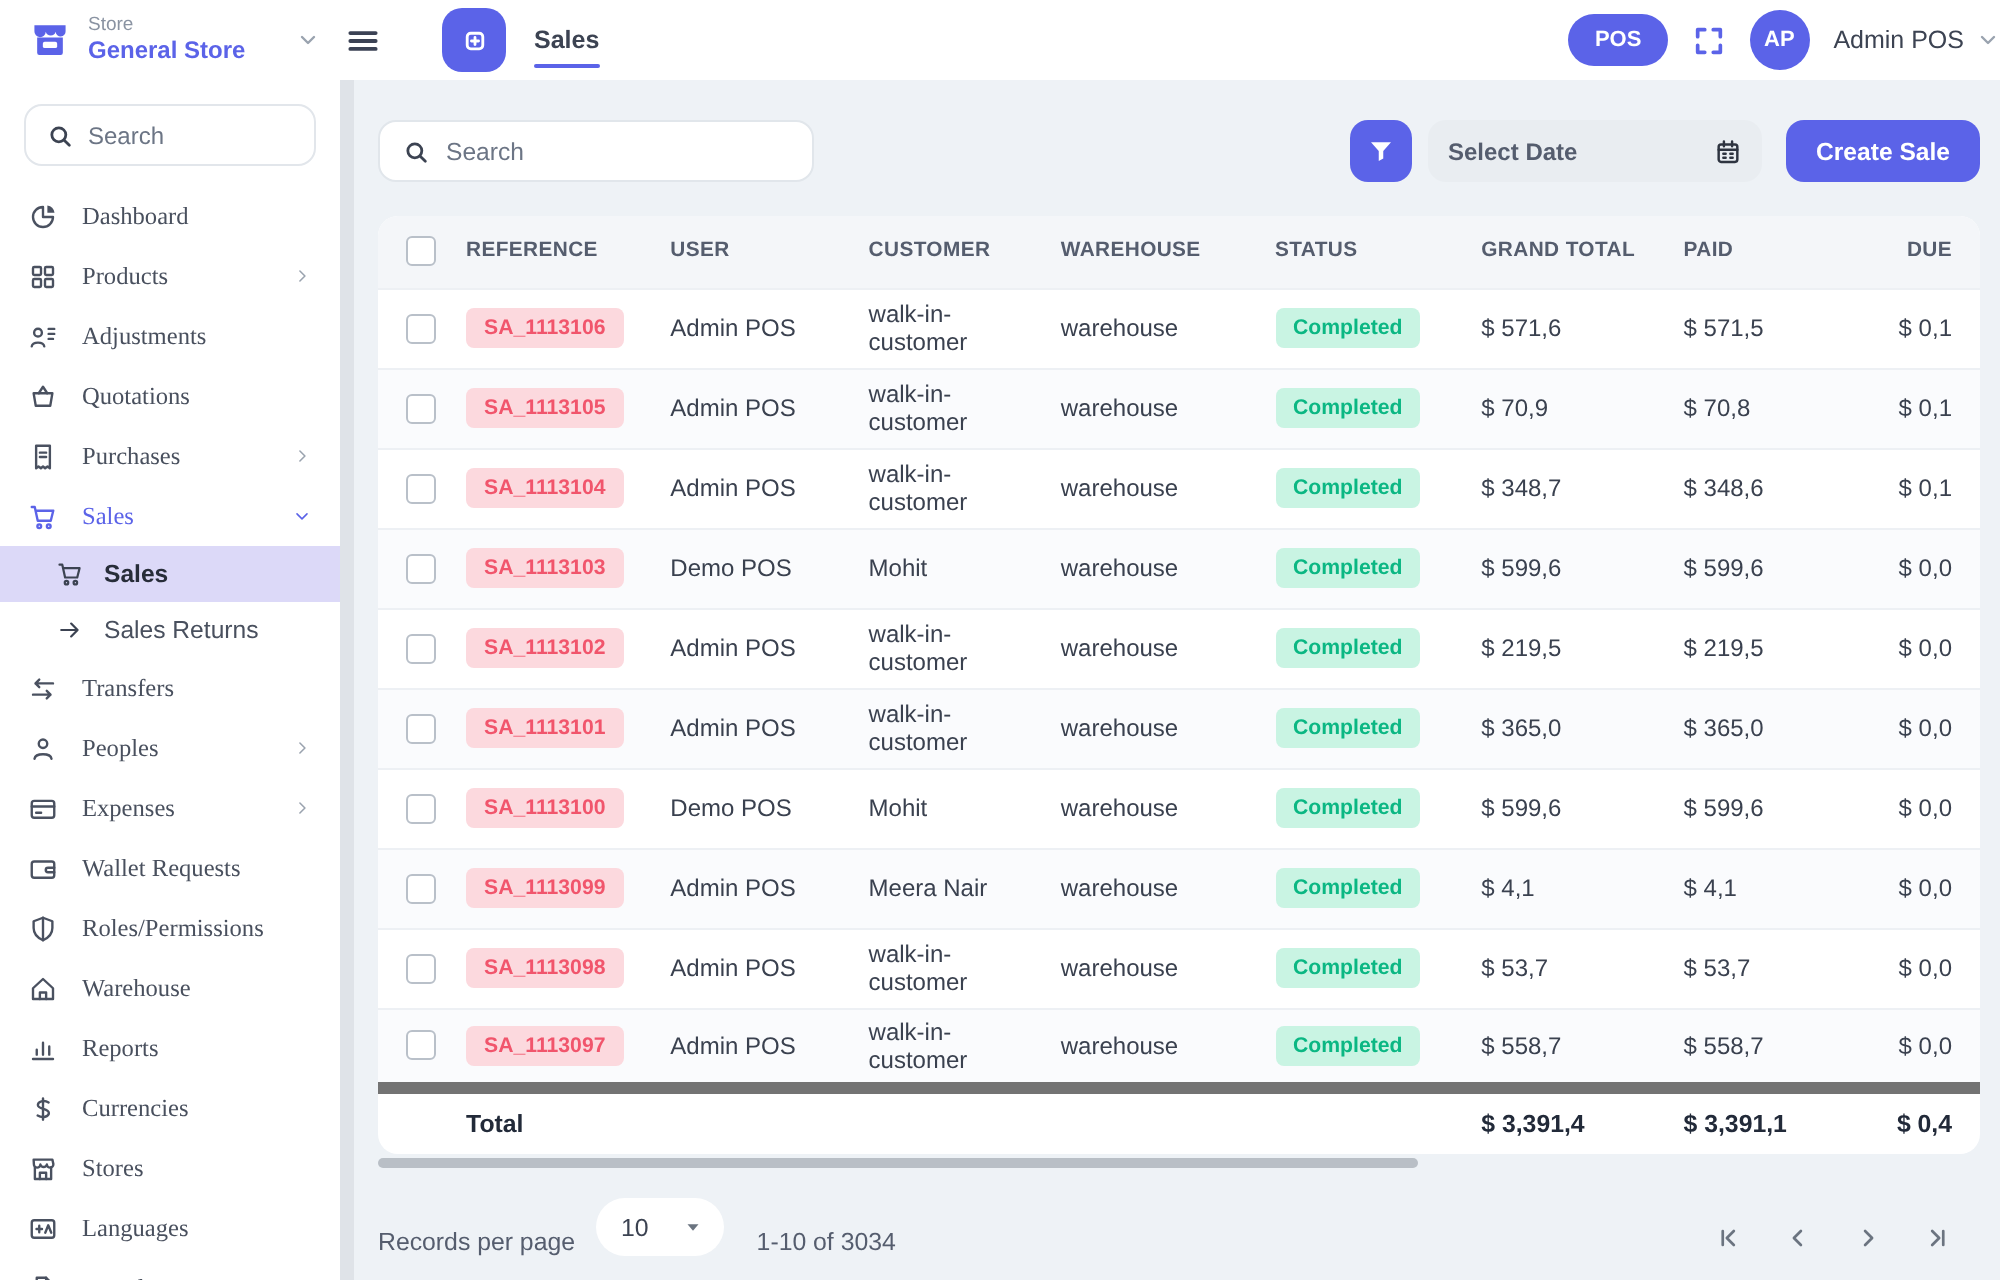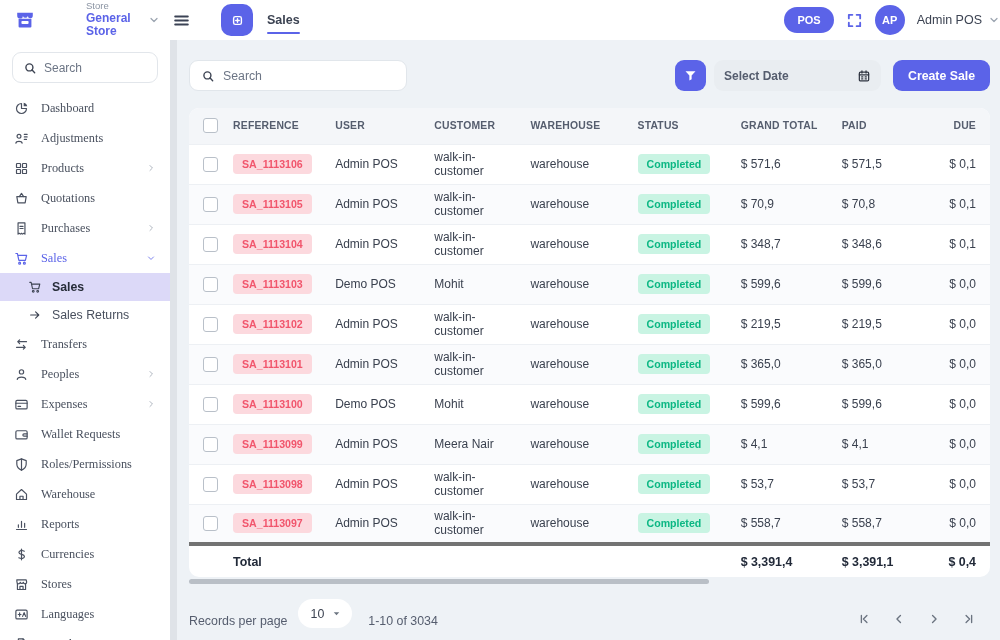--- a/index.html
+++ b/index.html
@@ -17,7 +17,7 @@
   .topbar{height:40px;display:flex;align-items:center;background:#fff;flex:0 0 40px;}
   .brand{width:170px;flex:0 0 170px;display:flex;align-items:center;padding:0 10px 0 14px;gap:8px;cursor:pointer;}
   .brand-icon{color:var(--accent);}
-  .brand-text{line-height:1.15;flex:1;margin-left:42px;}
+  .brand-text{line-height:1.15;flex:1;}
   .brand-small{font-size:9.5px;color:var(--muted);}
   .brand-main{font-size:12px;font-weight:700;color:var(--accent);}
   .brand-caret{color:#9aa3af;}

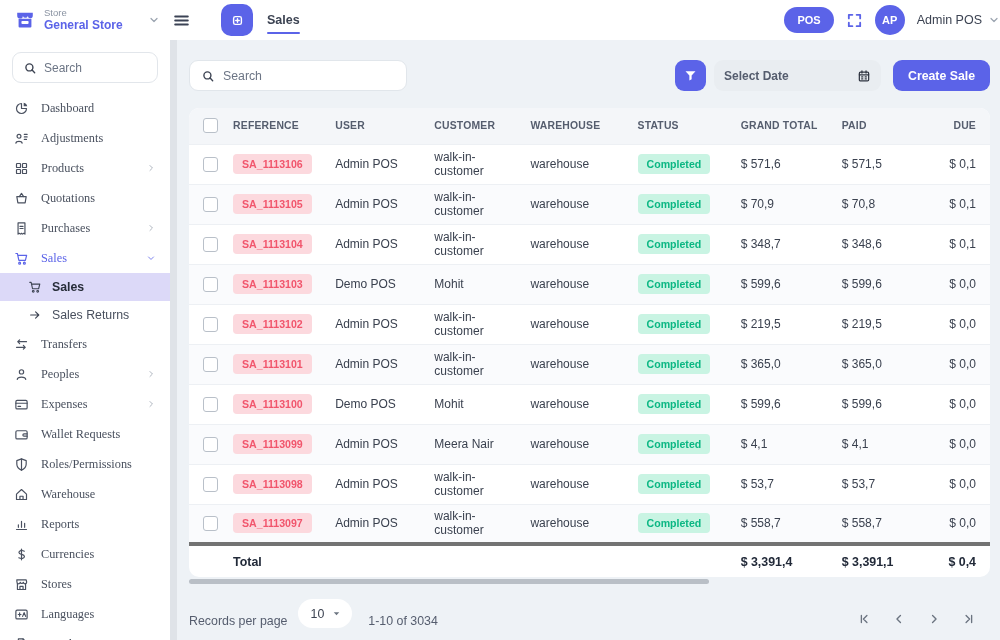--- a/index.html
+++ b/index.html
@@ -178,16 +178,6 @@
           <div class="menu-item">
             <span class="mi-icon">
               <svg viewBox="0 0 24 24" width="15" height="15" fill="none" stroke="currentColor" stroke-width="1.9" stroke-linecap="round" stroke-linejoin="round">
-                <circle cx="8" cy="8.5" r="3.1"></circle>
-                <path d="M3 19.5c.6-4 9.4-4 10 0"></path>
-                <path d="M16.5 5.5h4.5M16.5 9.5h4.5M16.5 13.5h3.5"></path>
-              </svg>
-            </span>
-            <span class="mi-label">Adjustments</span>
-          </div>
-          <div class="menu-item">
-            <span class="mi-icon">
-              <svg viewBox="0 0 24 24" width="15" height="15" fill="none" stroke="currentColor" stroke-width="1.9" stroke-linecap="round" stroke-linejoin="round">
                 <rect x="4" y="4" width="6.4" height="6.4" rx="1"></rect>
                 <rect x="13.6" y="4" width="6.4" height="6.4" rx="1"></rect>
                 <rect x="4" y="13.6" width="6.4" height="6.4" rx="1"></rect>
@@ -200,6 +190,16 @@
                 <path d="M9.5 6l6 6-6 6"></path>
               </svg>
             </span>
+          </div>
+          <div class="menu-item">
+            <span class="mi-icon">
+              <svg viewBox="0 0 24 24" width="15" height="15" fill="none" stroke="currentColor" stroke-width="1.9" stroke-linecap="round" stroke-linejoin="round">
+                <circle cx="8" cy="8.5" r="3.1"></circle>
+                <path d="M3 19.5c.6-4 9.4-4 10 0"></path>
+                <path d="M16.5 5.5h4.5M16.5 9.5h4.5M16.5 13.5h3.5"></path>
+              </svg>
+            </span>
+            <span class="mi-label">Adjustments</span>
           </div>
           <div class="menu-item">
             <span class="mi-icon">

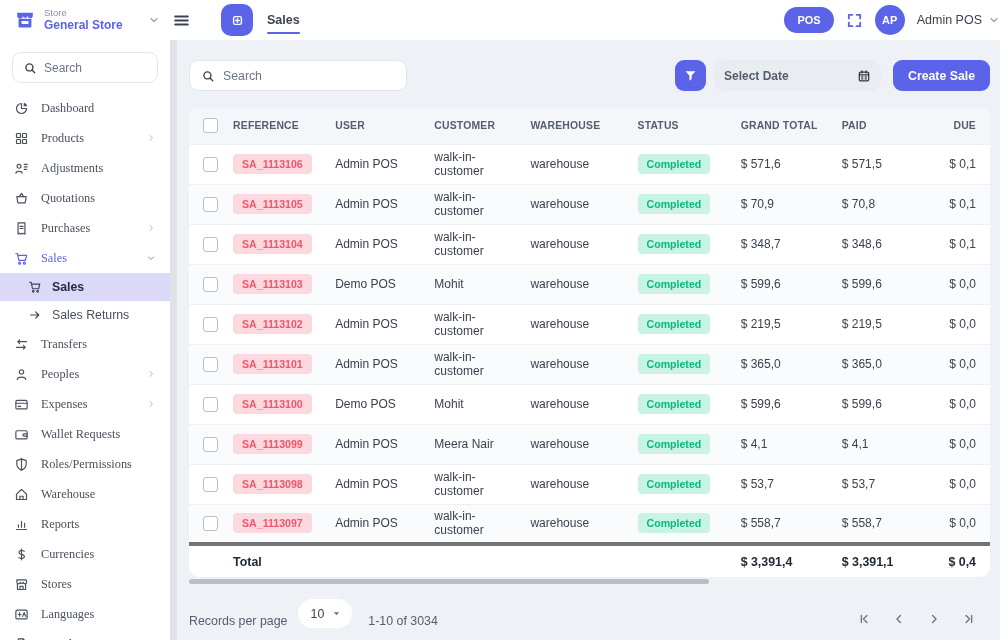--- a/index.html
+++ b/index.html
@@ -83,7 +83,7 @@
   .chk{display:inline-block;width:15px;height:15px;border:1.5px solid #b9c0c9;border-radius:3px;background:#fff;cursor:pointer;vertical-align:middle;}
   .ref-badge{display:inline-block;background:var(--red-bg);color:var(--red-tx);font-size:10.6px;font-weight:600;padding:4px 9px;border-radius:4px;cursor:pointer;}
   .st-badge{display:inline-block;background:var(--green-bg);color:var(--green-tx);font-size:10.6px;font-weight:600;padding:4px 9px;border-radius:4px;}
-  tfoot td{height:33px;border-top:4px solid #737373;font-size:12.4px;font-weight:700;color:#222a39;padding:0 6px;}
+  tfoot td{height:33px;border-top:6px solid #737373;font-size:12.4px;font-weight:700;color:#222a39;padding:0 6px;}
 
   .hscroll{margin-top:2px;height:5px;position:relative;}
   .hthumb{position:absolute;left:0;top:0;height:5px;width:520px;background:#b9bfc6;border-radius:3px;cursor:pointer;}

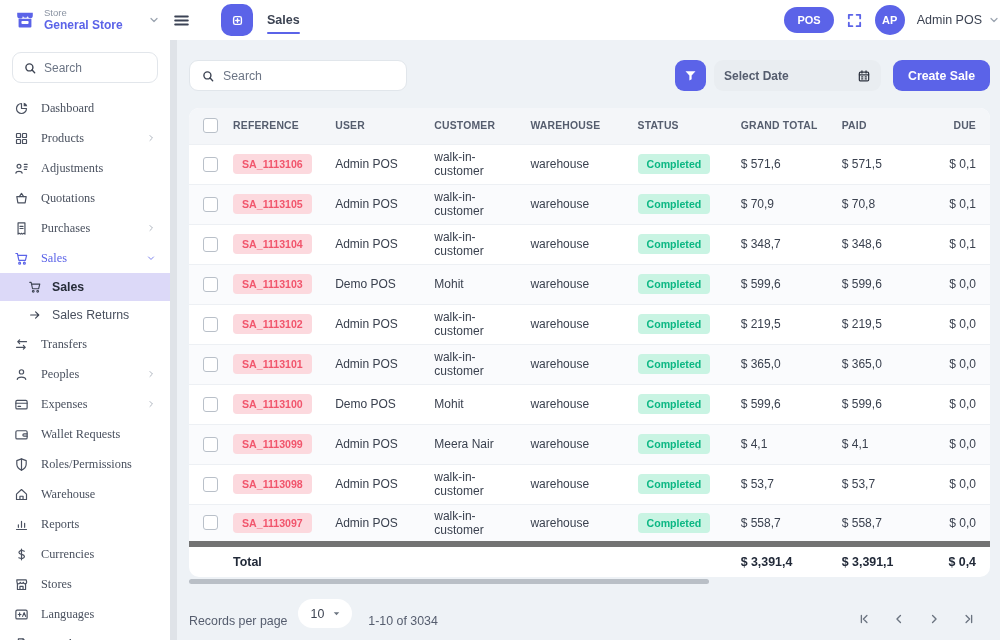--- a/index.html
+++ b/index.html
@@ -90,7 +90,7 @@
 
   
   .foot{margin-top:15px;display:flex;align-items:flex-end;color:#555d6e;font-size:12.4px;}
-  .psize{margin-left:10px;background:#fff;border-radius:15px;height:29px;padding:0 10px 0 13px;display:flex;align-items:center;gap:7px;cursor:pointer;color:#3c4352;}
+  .psize{margin-left:10px;background:#fff;border-radius:15px;height:29px;padding:0 10px 0 13px;display:flex;align-items:center;gap:17px;cursor:pointer;color:#3c4352;}
   .psize .pcaret{color:#6b7480;}
   .range{margin-left:16px;}
   .pager{margin-left:auto;display:flex;align-items:center;gap:17px;padding-right:12px;color:#6b7480;}

